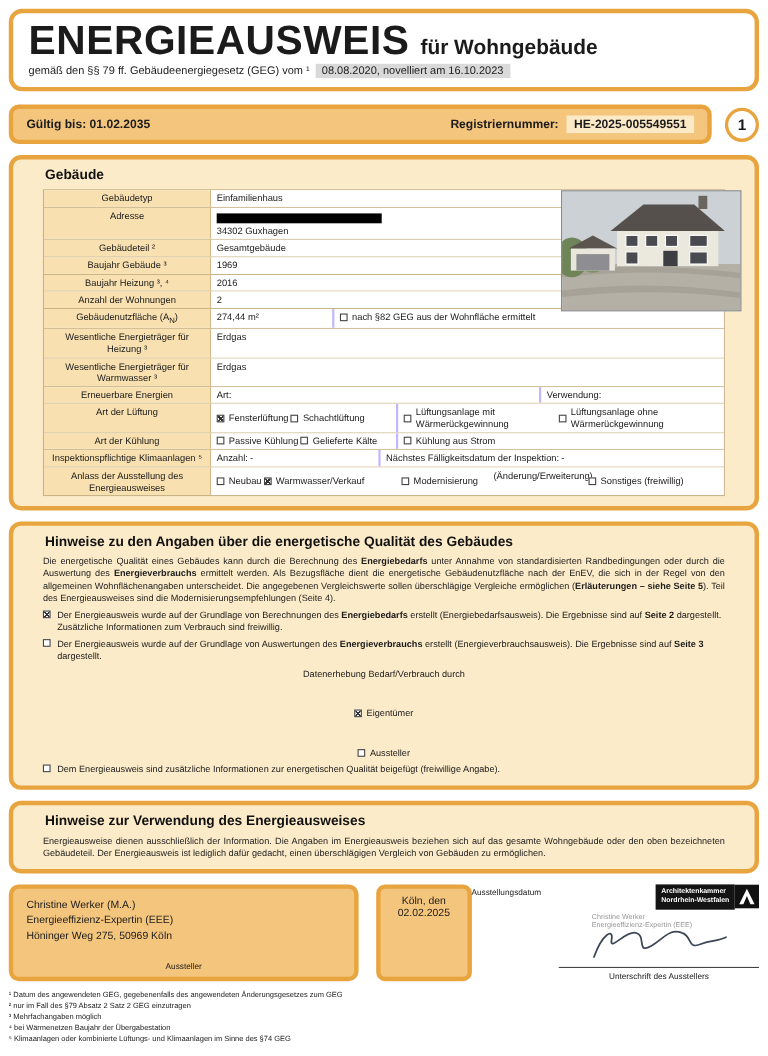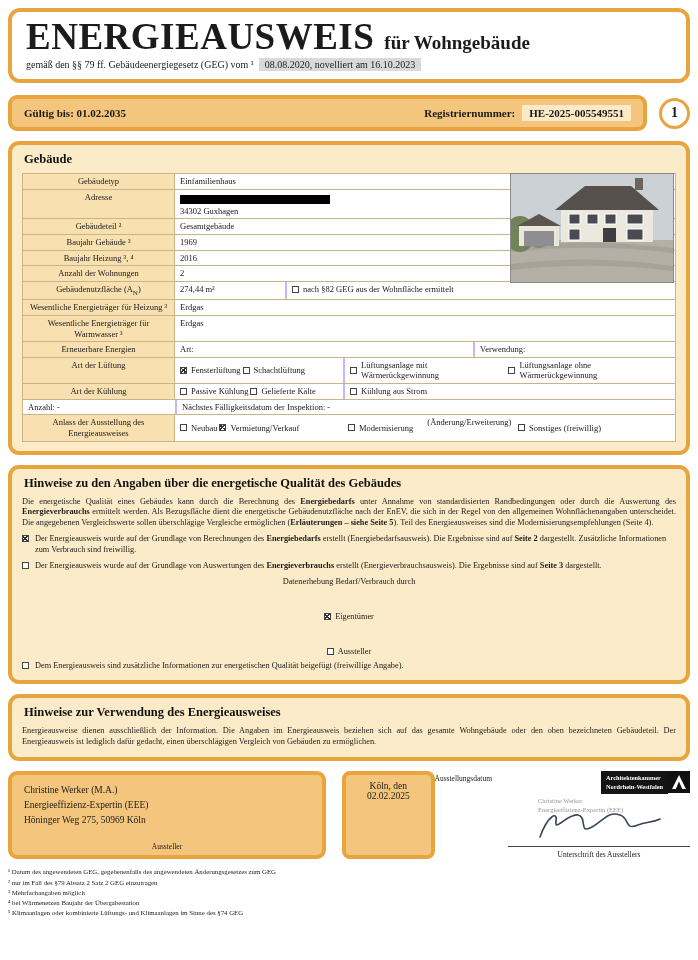--- a/index.html
+++ b/index.html
@@ -15,7 +15,7 @@
     width:698px;height:960px;background:#fff;position:relative;overflow:hidden;
     font-family:"Liberation Sans", sans-serif;color:#1a1a1a;
   }
-  .page{position:absolute;inset:0;padding:8px 8px 0 8px;font-family:Liberation Serif, serif;}
+  .page{position:absolute;inset:0;padding:8px 8px 0 8px;}
 
   
   .hdr-frame{border:4px solid var(--frame-orange);border-radius:12px;background:#fff;padding:6px 14px 8px;}

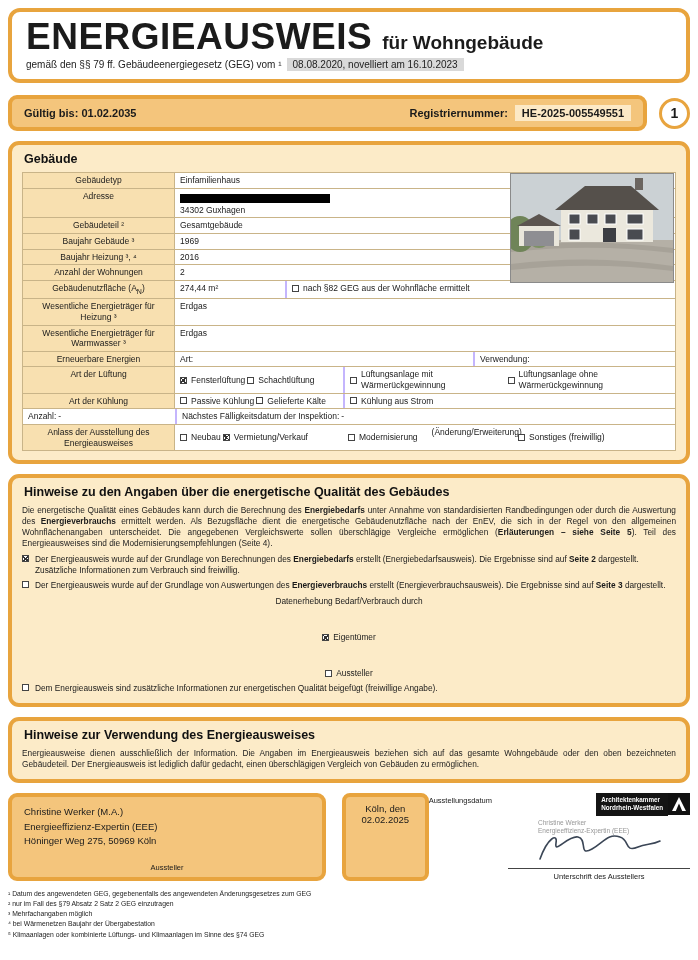--- a/index.html
+++ b/index.html
@@ -37,7 +37,7 @@
 
   
   .section{border:4px solid var(--frame-orange);border-radius:11px;background:var(--panel-cream);
-    padding:7px 10px 9px;margin-top:10px;position:relative;}
+    padding:7px 27px 9px;margin-top:10px;position:relative;}
   .section-heading{font-size:12.5px;font-weight:bold;margin:0 0 6px 2px;color:#111;}
 
   

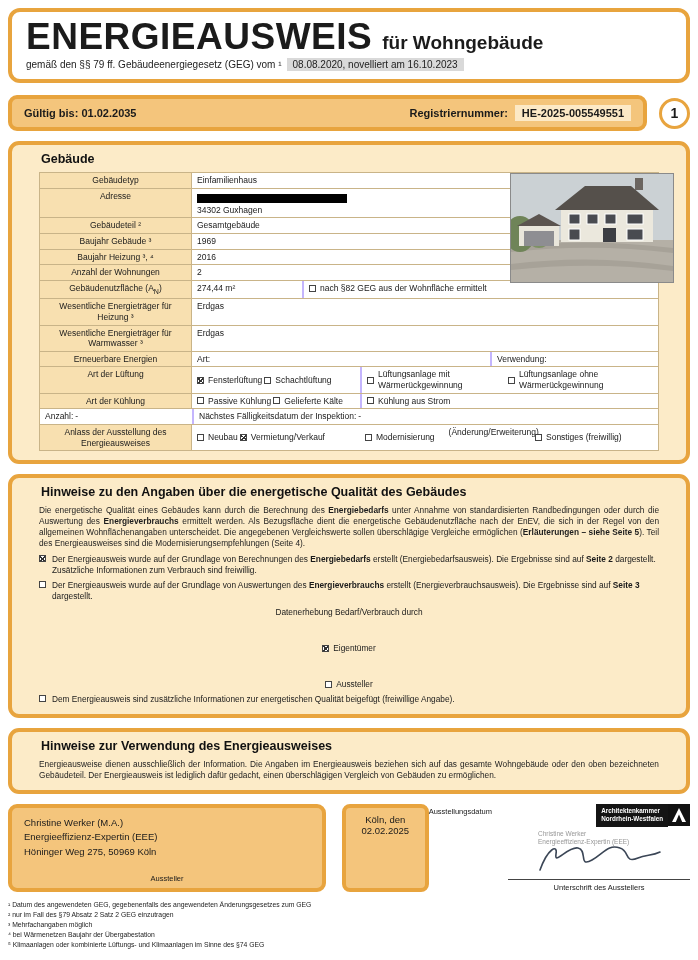--- a/index.html
+++ b/index.html
@@ -263,6 +263,7 @@
       </div>
 
       <div class="brow">
+        <div class="blabel">Inspektionspflichtige Klimaanlagen ⁵</div>
         <div class="bvalue nopad">
           <div class="bsub vstack w152">
             <span>Anzahl:</span>

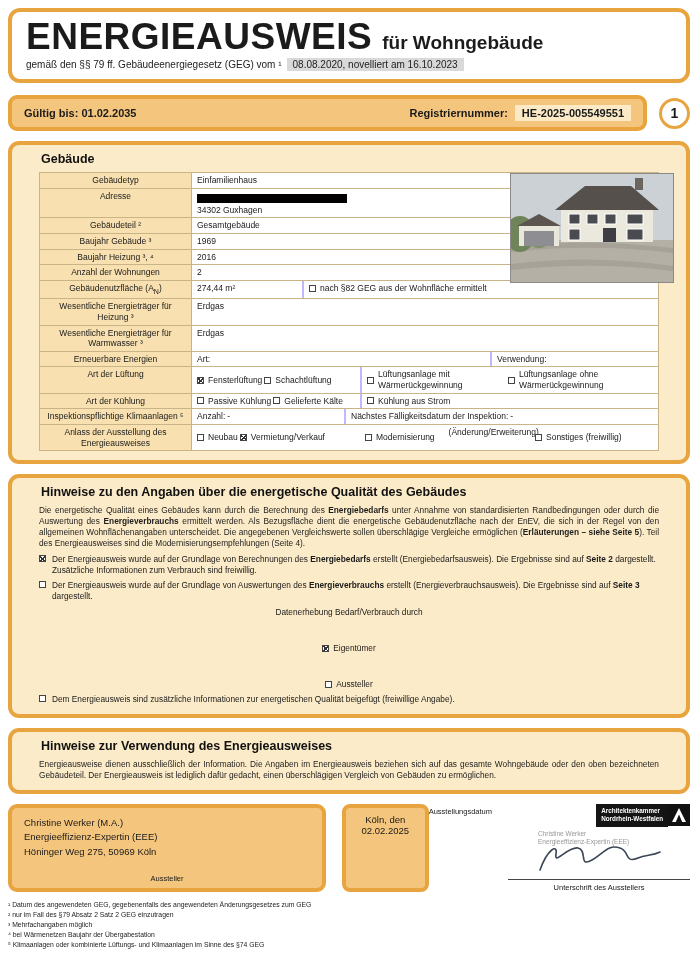--- a/index.html
+++ b/index.html
@@ -286,7 +286,7 @@
             </span>
             <span class="opt">
               <span class="cb checked"></span>
-              <span>Vermietung/Verkauf</span>
+              <span>Warmwasser/Verkauf</span>
             </span>
           </div>
           <div class="bsub vstack w170">

